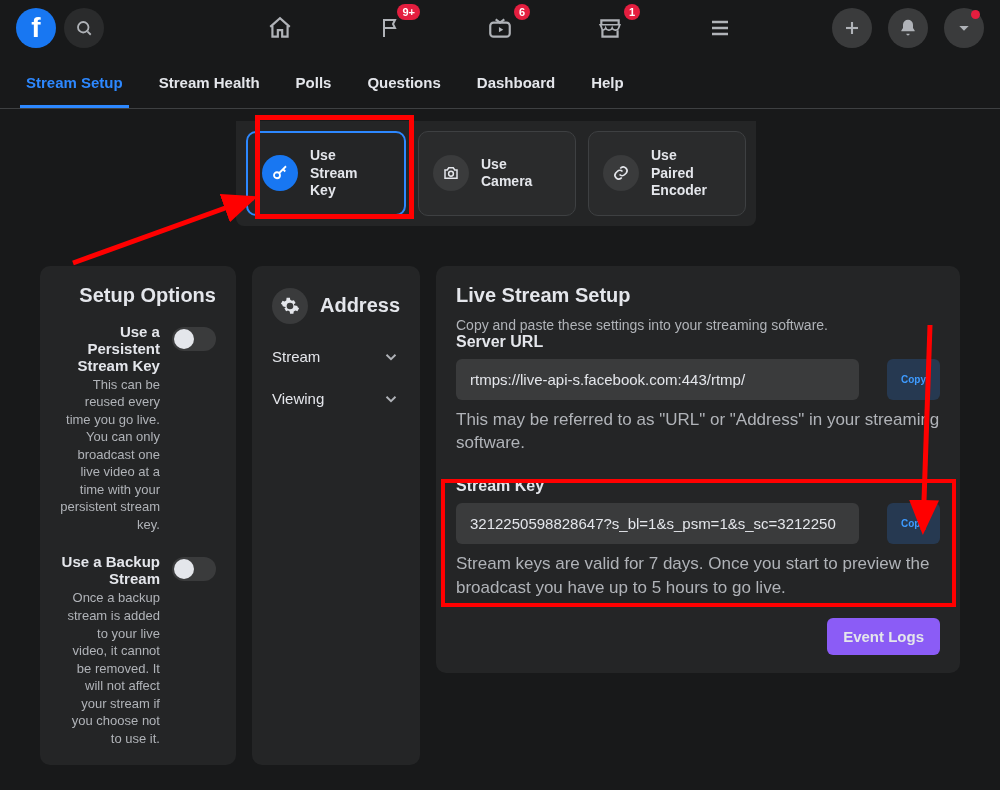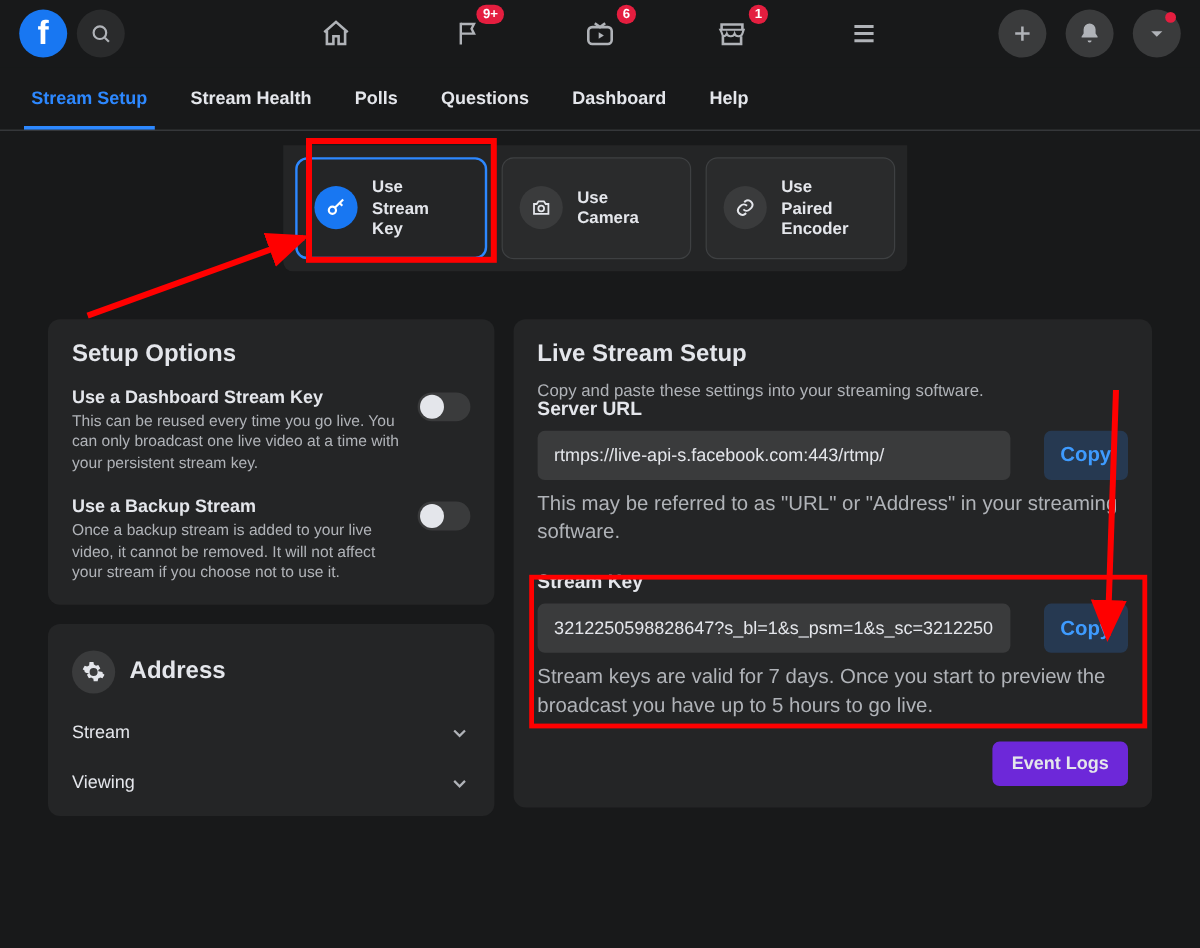--- a/index.html
+++ b/index.html
@@ -42,7 +42,7 @@
   .method-label{font-size:14px;font-weight:600;line-height:1.25;color:var(--text);}
   
   .content{display:flex;gap:16px;padding:0 40px;margin-top:40px;}
-  .col-left{width:380px;display:flex;flex-direction:column;gap:16px;}
+  .col-left{width:380px;display:flex;flex-direction:row;gap:16px;text-align:right;}
   .col-right{flex:1;}
   .panel{background:var(--panel);border-radius:10px;padding:18px 20px;}
   .panel h2{margin:0 0 10px 0;font-size:20px;font-weight:700;}

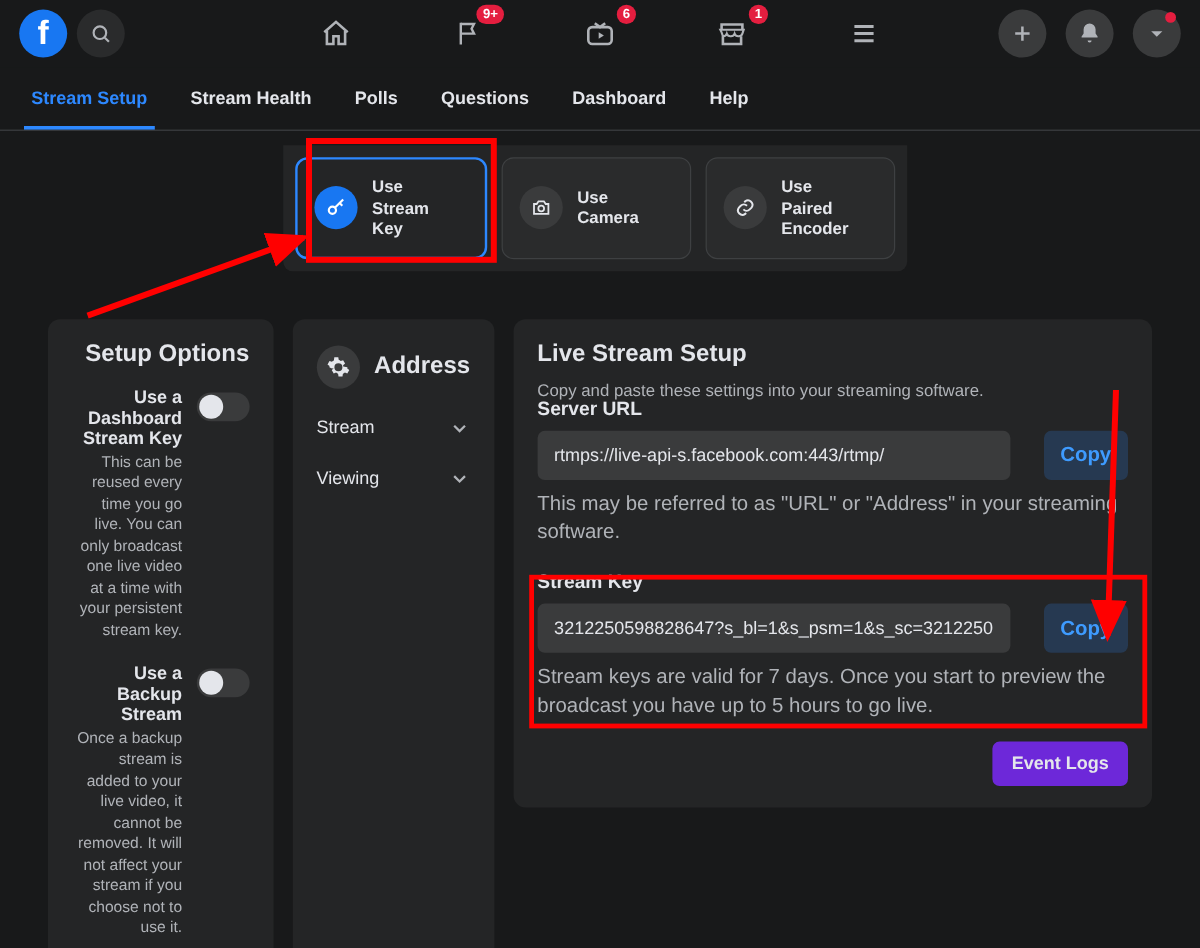--- a/index.html
+++ b/index.html
@@ -205,7 +205,7 @@
       <h2>Setup Options</h2>
       <div class="option-row">
         <div class="txt">
-          <div class="option-title">Use a Dashboard Stream Key</div>
+          <div class="option-title">Use a Persistent Stream Key</div>
           <div class="option-desc">This can be reused every time you go live. You can only broadcast one live video at a time with your persistent stream key.</div>
         </div>
         <div class="toggle">

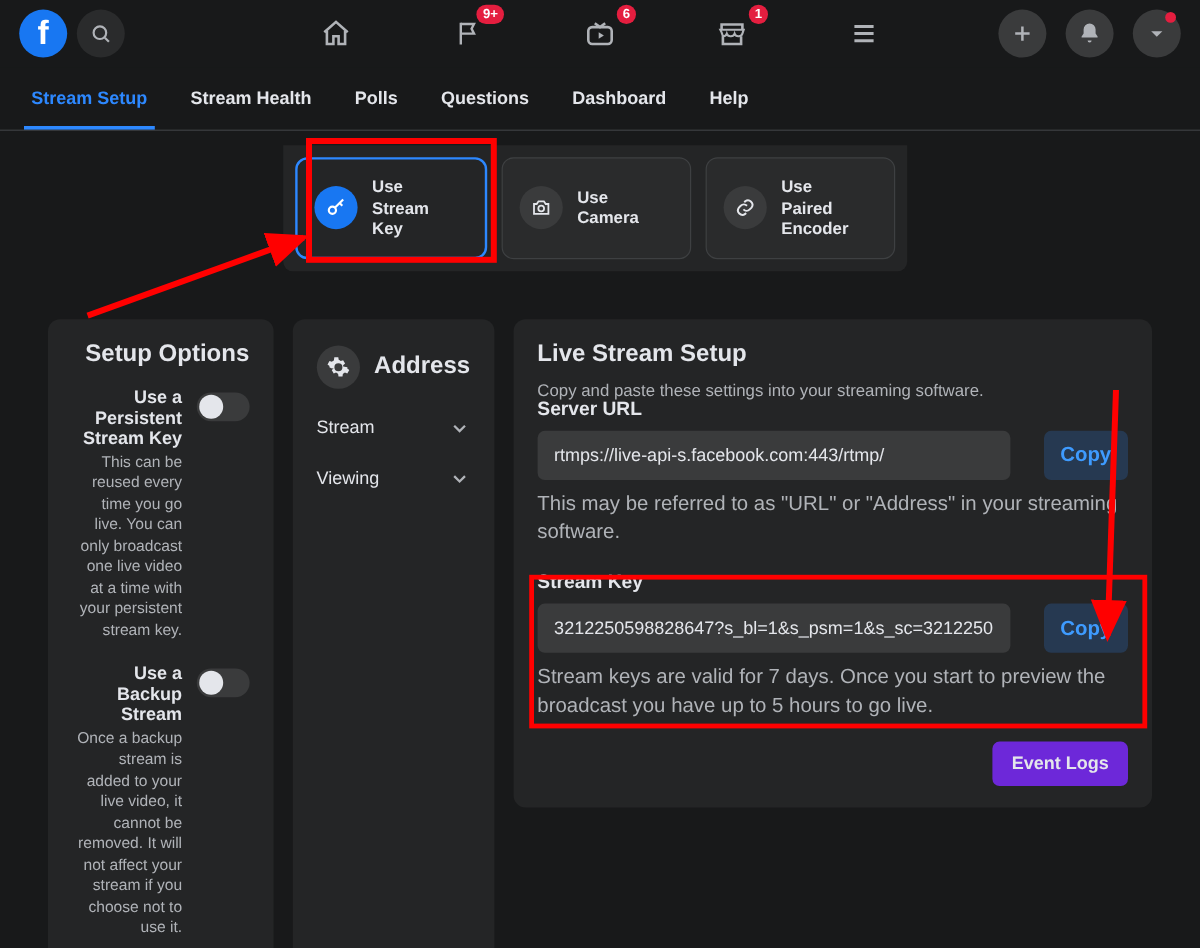--- a/index.html
+++ b/index.html
@@ -62,7 +62,7 @@
   .field-label{font-size:16px;font-weight:600;margin-bottom:8px;}
   .field-row{display:flex;gap:28px;align-items:stretch;}
   .text-display{flex:1;background:#3a3b3c;border-radius:6px;padding:12px 14px;font-size:15px;color:var(--text);white-space:nowrap;overflow:hidden;}
-  .copy-btn{background:#263951;color:#3e9bff;border-radius:6px;padding:10px 14px;font-size:17px;font-weight:600;display:flex;align-items:center;cursor:pointer;}
+  .copy-btn{background:#263951;color:#3e9bff;border-radius:6px;padding:10px 14px;font-size:10px;font-weight:600;display:flex;align-items:center;cursor:pointer;}
   .hint{font-size:17px;color:var(--muted);margin-top:8px;line-height:1.4;}
   .section-gap{height:22px;}
   .event-logs{background:#6d28d9;border-radius:6px;padding:10px 16px;font-size:15px;font-weight:600;color:var(--text);display:inline-block;float:right;margin-top:18px;cursor:pointer;}

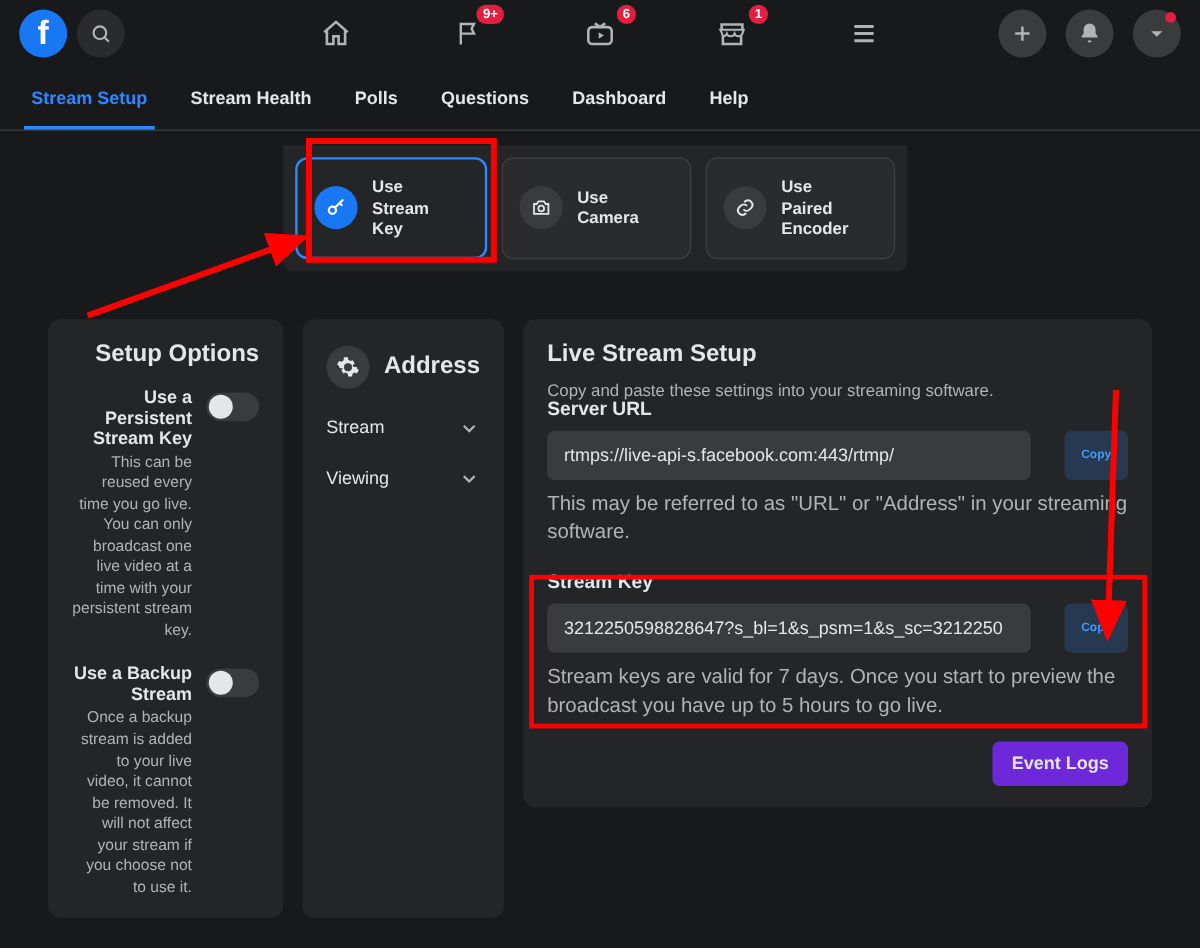--- a/index.html
+++ b/index.html
@@ -65,7 +65,7 @@
   .copy-btn{background:#263951;color:#3e9bff;border-radius:6px;padding:10px 14px;font-size:10px;font-weight:600;display:flex;align-items:center;cursor:pointer;}
   .hint{font-size:17px;color:var(--muted);margin-top:8px;line-height:1.4;}
   .section-gap{height:22px;}
-  .event-logs{background:#6d28d9;border-radius:6px;padding:10px 16px;font-size:15px;font-weight:600;color:var(--text);display:inline-block;float:right;margin-top:18px;cursor:pointer;}
+  .event-logs{background:#8b5cf6;border-radius:6px;padding:10px 16px;font-size:15px;font-weight:600;color:var(--text);display:inline-block;float:right;margin-top:18px;cursor:pointer;}
   .redbox2{position:absolute;border:4px solid var(--red);pointer-events:none;z-index:3;}
   svg{display:block;}
 </style>

